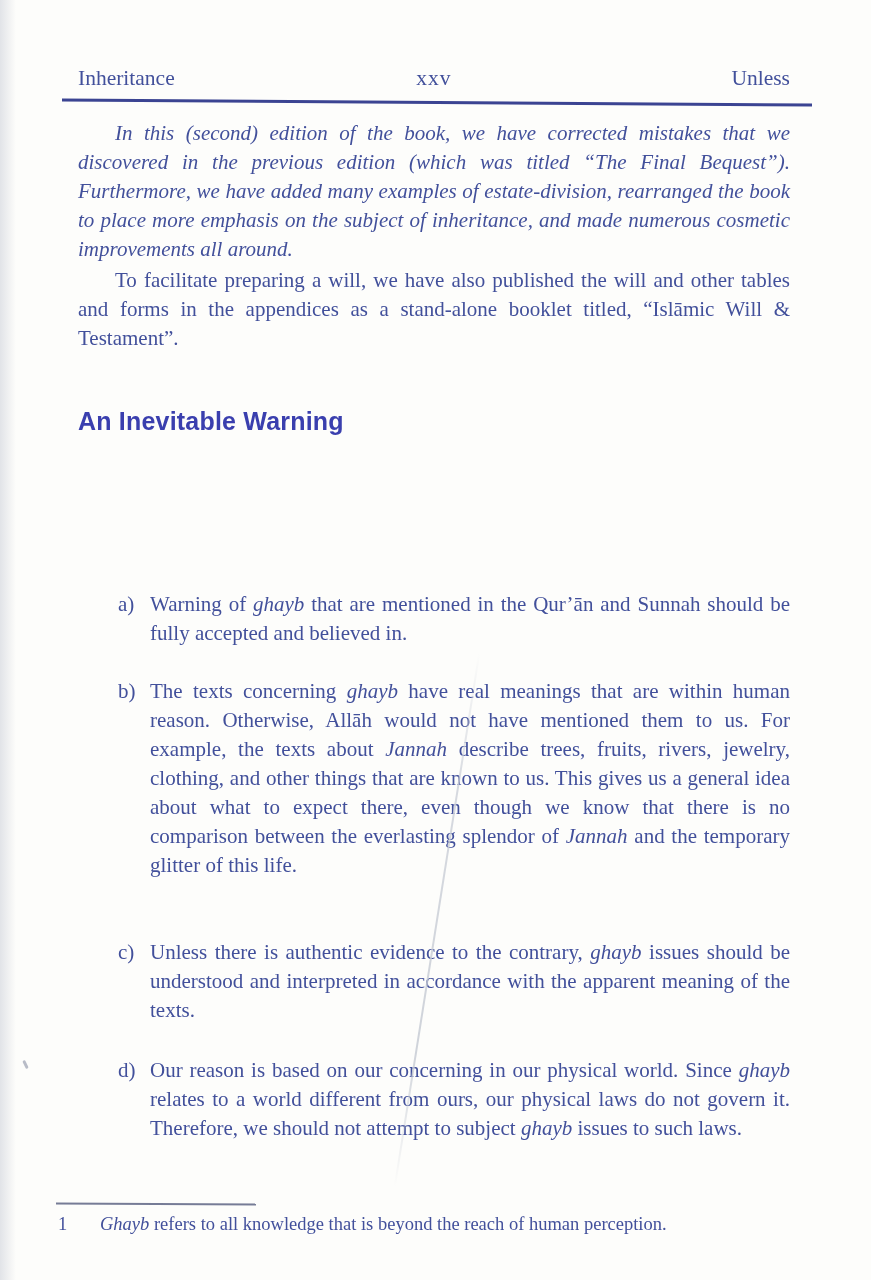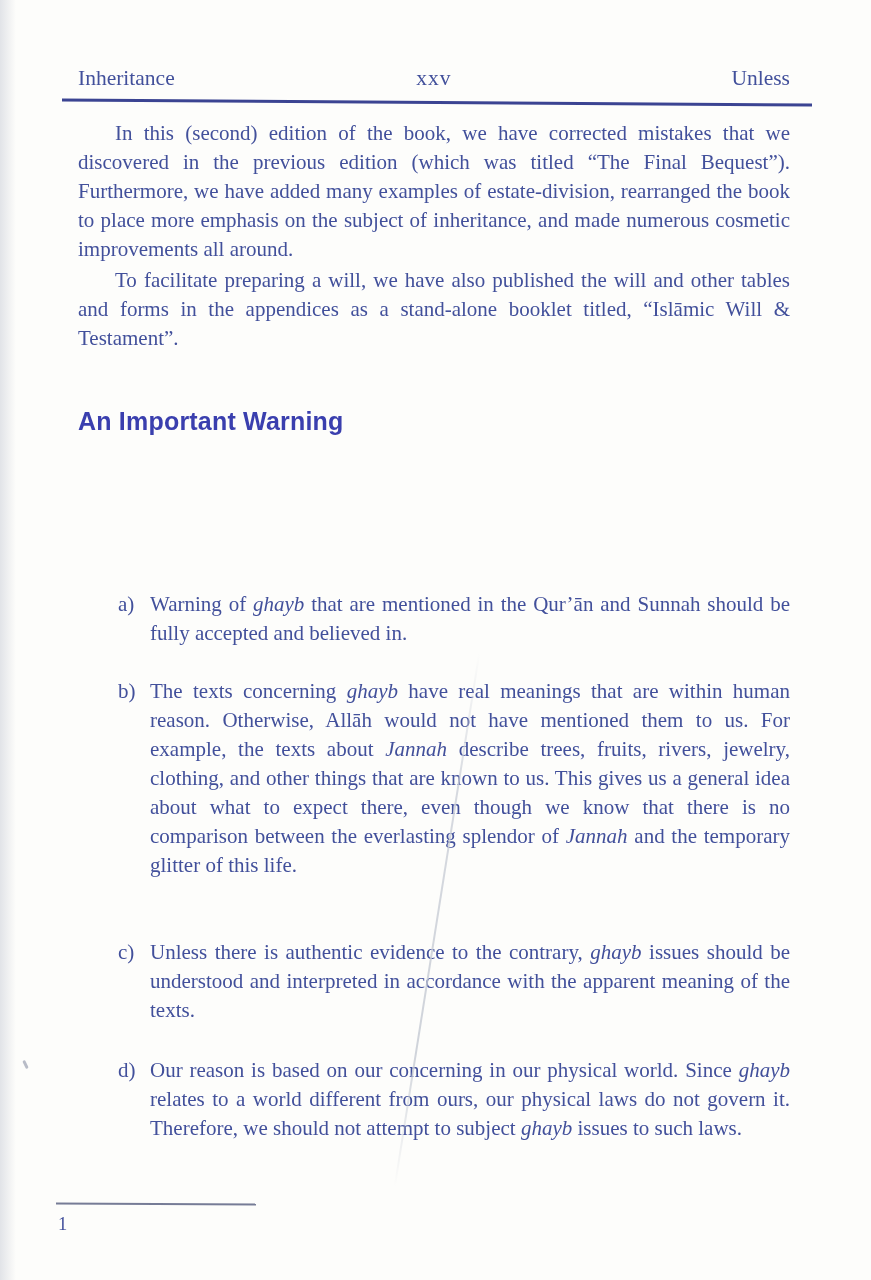--- a/index.html
+++ b/index.html
@@ -52,7 +52,7 @@
     margin: 0;
   }
   .indent { text-indent: 37px; }
-  #para-1 { top: 119px; }
+  #para-1 { top: 119px; font-style: italic; }
   #para-2 { top: 266px; }
 
   .heading {

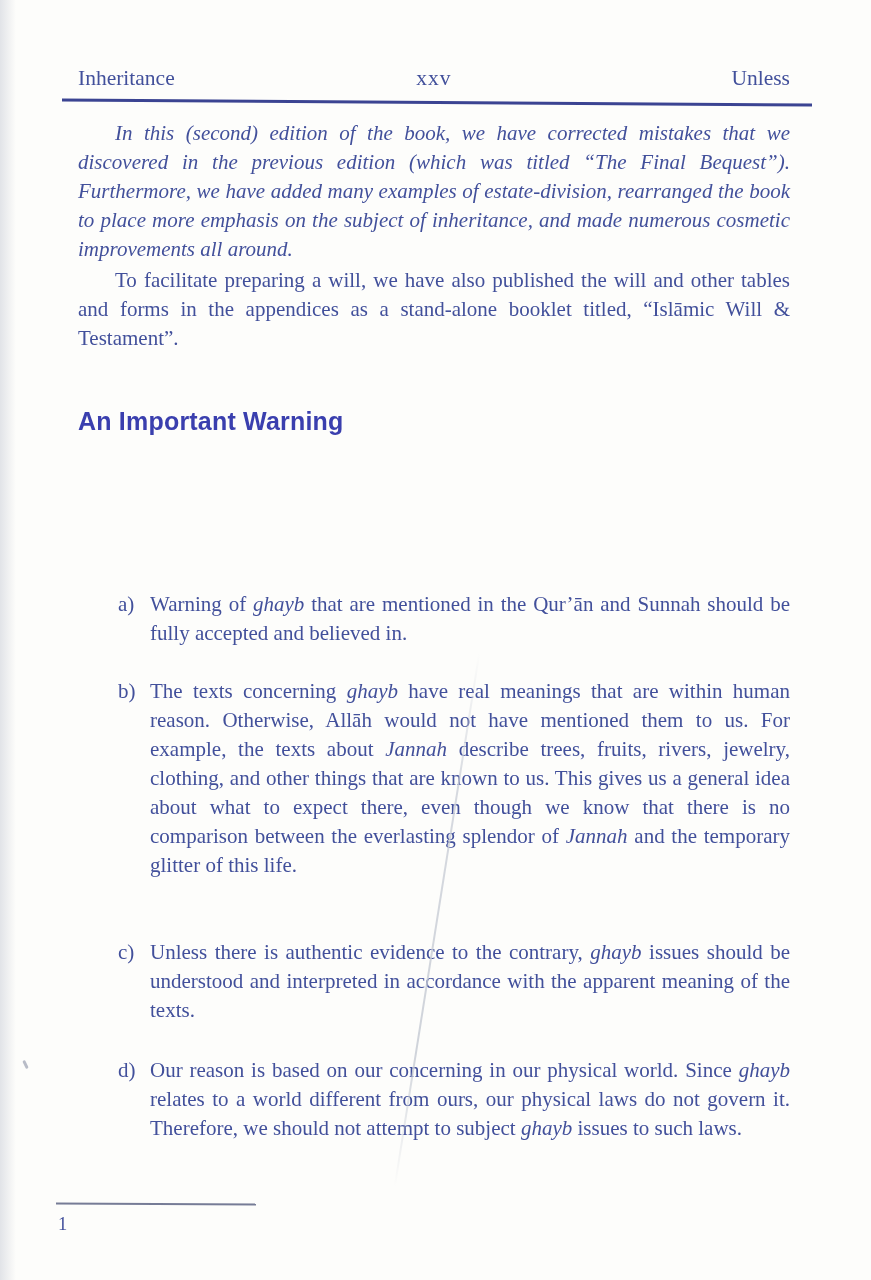--- a/index.html
+++ b/index.html
@@ -134,7 +134,7 @@
   <p id="para-1" class="block para indent"><span>In this (second) edition of the book, we have corrected mistakes that we discovered in the previous edition (which was titled “The Final Bequest”). Furthermore, we have added many examples of estate-division, rearranged the book to place more emphasis on the subject of inheritance, and made numerous cosmetic improvements all around.</span></p>
   <p id="para-2" class="block para indent"><span>To facilitate preparing a will, we have also published the will and other tables and forms in the appendices as a stand-alone booklet titled, “Islāmic Will &amp; Testament”.</span></p>
 
-  <div class="heading">An Important Warning</div>
+  <div class="heading">An Inevitable Warning</div>
 
 
   <div id="item-a" class="list-item">

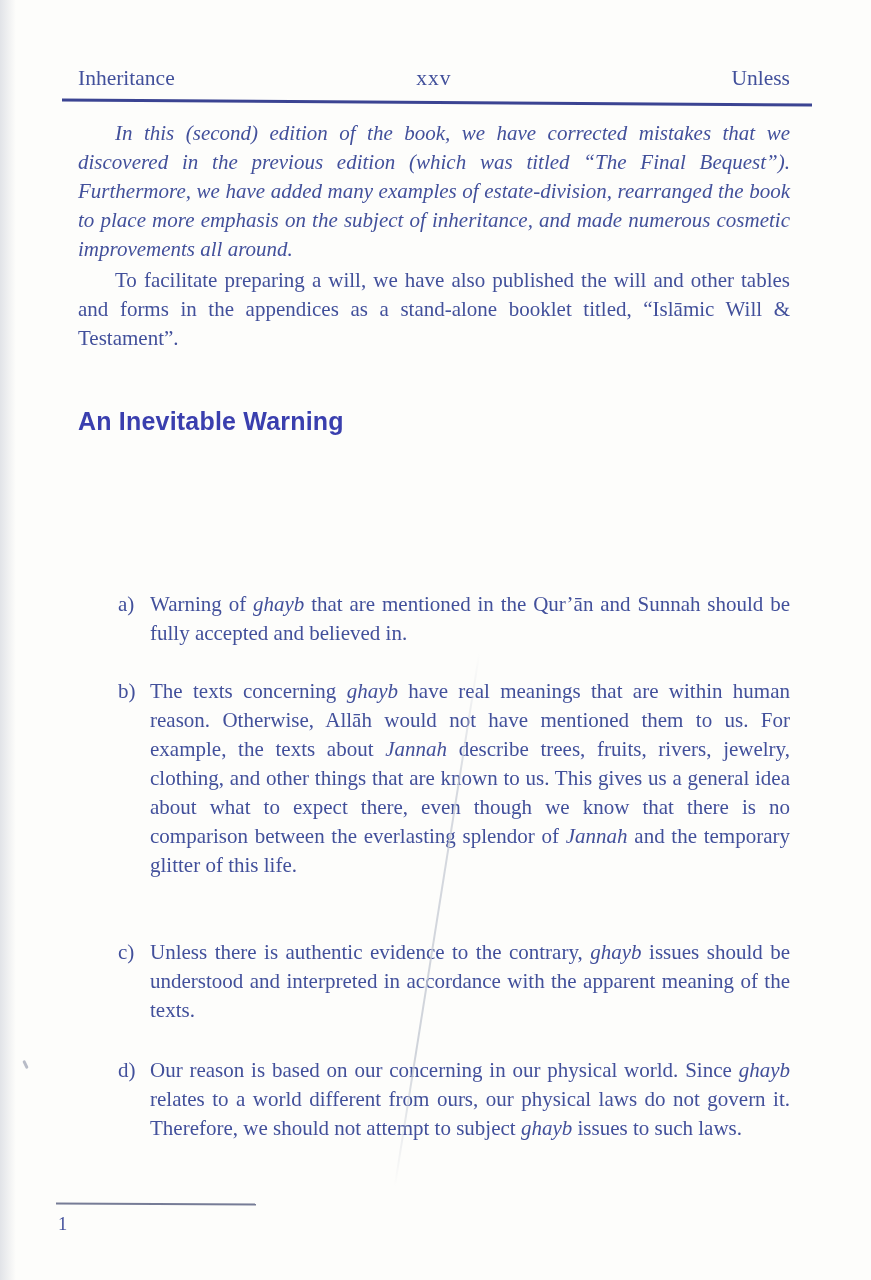--- a/index.html
+++ b/index.html
@@ -158,6 +158,7 @@
   <div class="footnote">
     <div class="footnote-body">
       <span class="footnote-marker">1</span>
+      <span><i>Ghayb</i><span> refers to all knowledge that is beyond the reach of human perception.</span></span>
     </div>
   </div>
 

